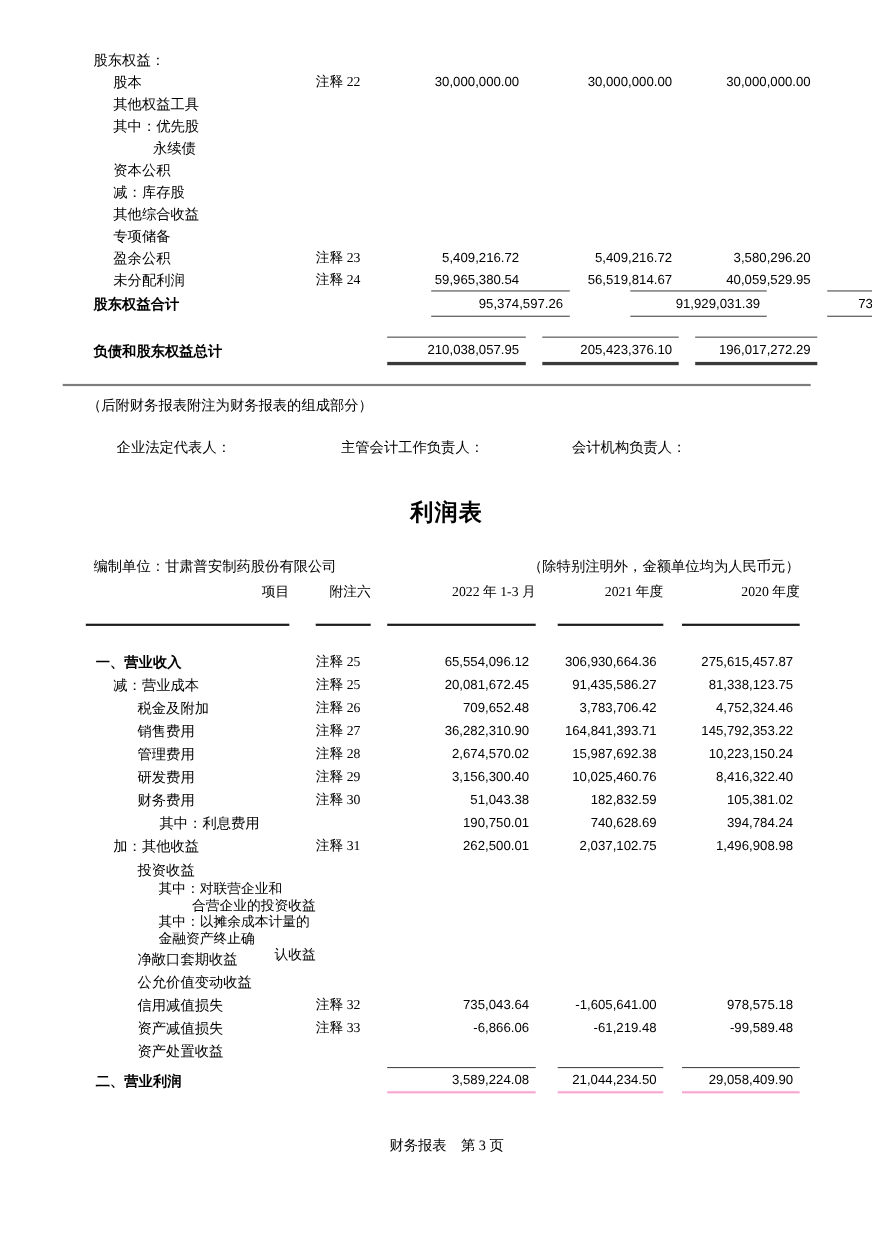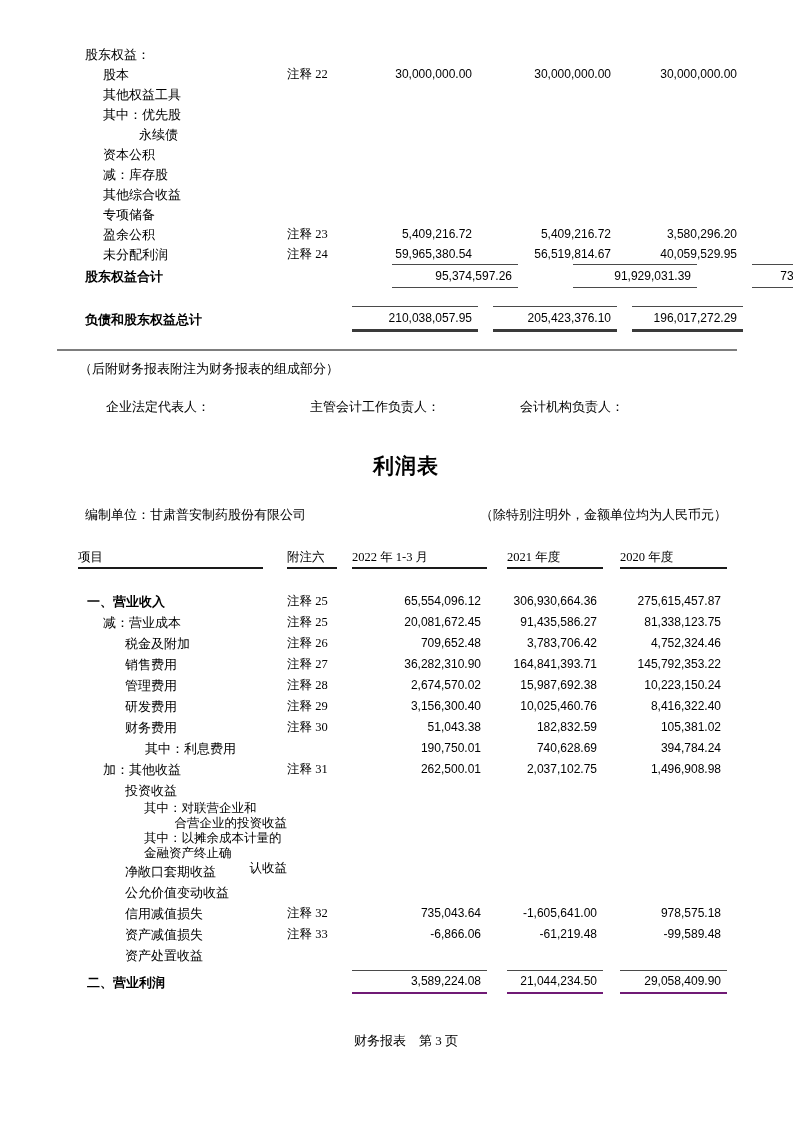--- a/index.html
+++ b/index.html
@@ -40,7 +40,7 @@
   .is-meta{position:absolute;left:85px;top:506px;width:642px;font-size:13px;}
   .is-meta .right{position:absolute;right:0;top:0;}
   .is-head{position:absolute;left:85px;top:540px;height:29px;width:642px;font-size:12.5px;}
-  .hcell{position:absolute;bottom:0;text-align:left;border-bottom:2px solid #1a1a1a;padding-bottom:1px;margin-top:37px;}
+  .hcell{position:absolute;bottom:0;text-align:right;border-bottom:2px solid #1a1a1a;padding-bottom:20px;margin-top:37px;}
   .h-item{left:-7px;width:185px;}
   .h-note{left:202px;width:50px;}
   .h-c1{left:267px;width:135px;}

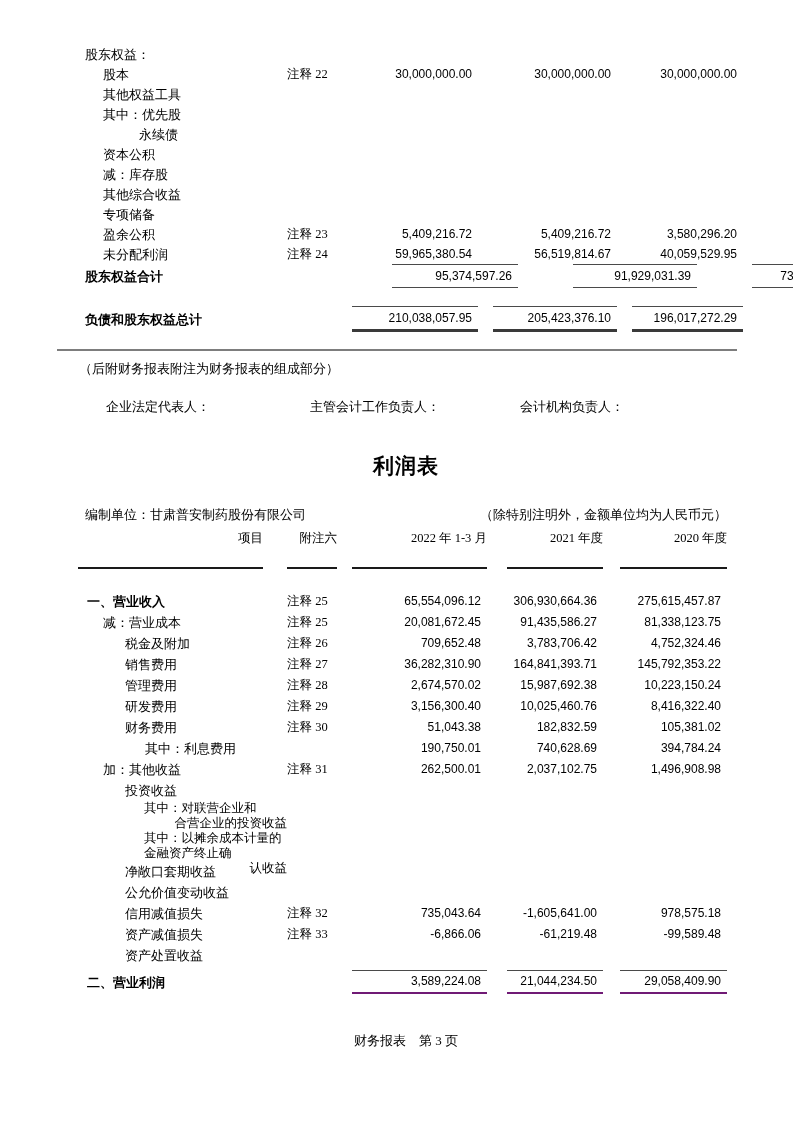--- a/index.html
+++ b/index.html
@@ -29,7 +29,7 @@
   .trow.rule-grand{height:26px;margin-top:18px;}
   .trow.rule-grand .num{border-top:1px solid #4a4a4a;border-bottom:3px solid #3a3a3a;}
   .trow.rule-operating{height:24px;margin-top:4px;}
-  .trow.rule-operating .num{border-top:1px solid #4a4a4a;border-bottom:2px solid #701a75;}
+  .trow.rule-operating .num{border-top:1px solid #4a4a4a;border-bottom:2px solid #f9a8d4;}
   
   .sep{position:absolute;left:57px;top:349px;width:680px;height:2px;background:#7d7d7d;}
   .footnote{position:absolute;left:79px;top:360px;font-size:13px;}

